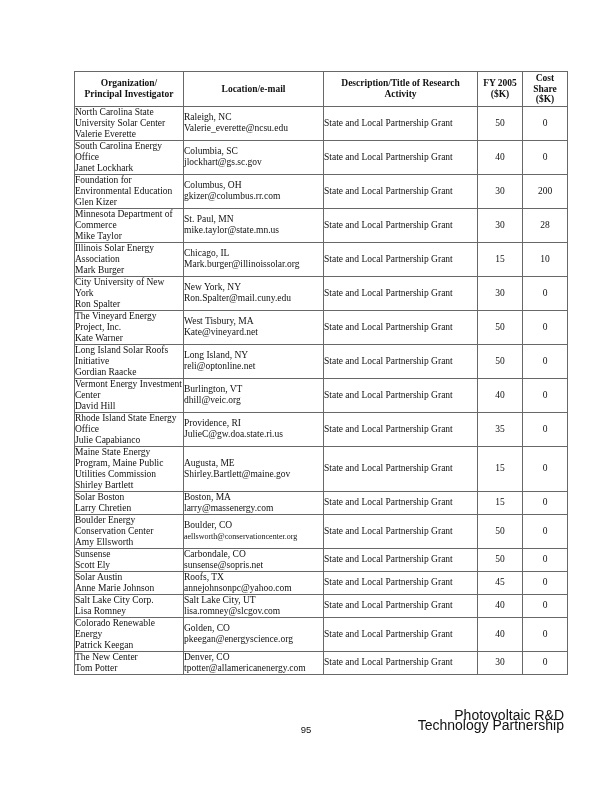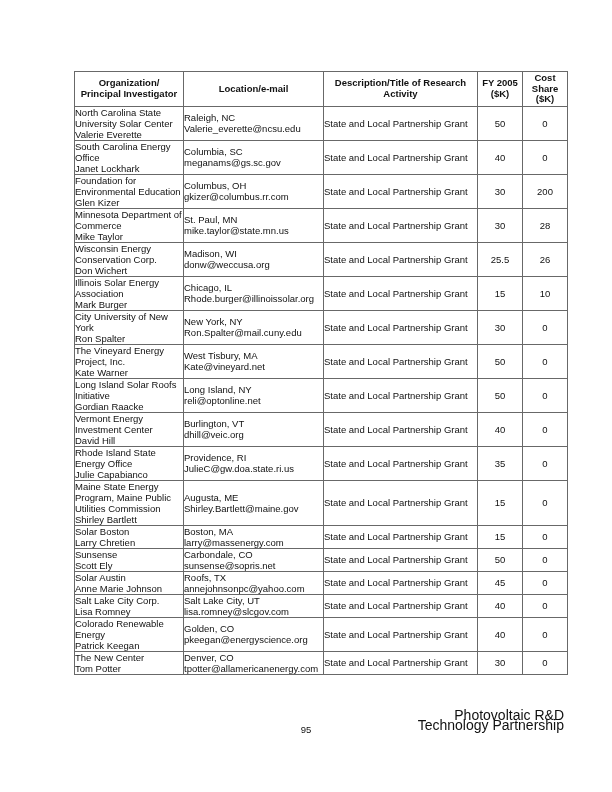--- a/index.html
+++ b/index.html
@@ -19,6 +19,7 @@
     width: 493px;
     border-collapse: collapse;
     table-layout: fixed;
+    font-family: Liberation Serif, serif;
   }
   .report-table th, .report-table td {
     border: 1px solid #686868;

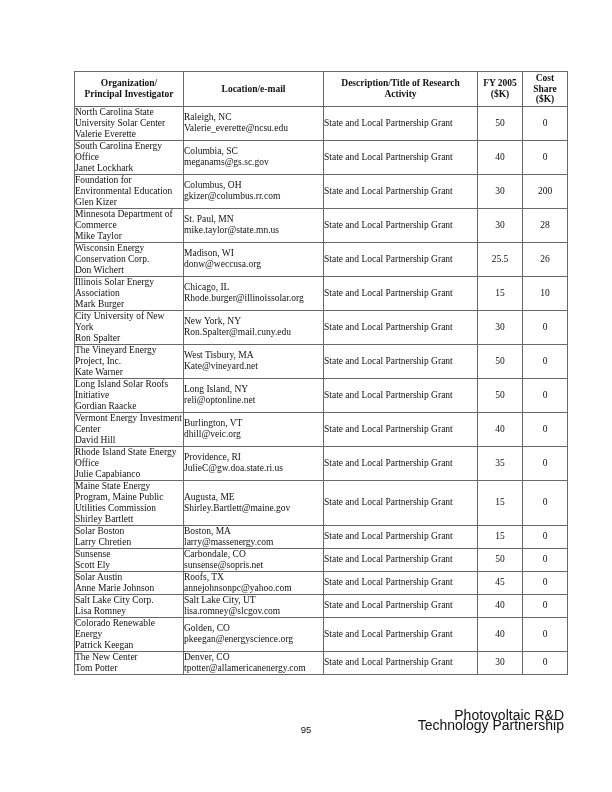--- a/index.html
+++ b/index.html
@@ -129,7 +129,7 @@
           </td>
           <td class="cell-loc">
             <div>Columbia, SC</div>
-            <div class="email">meganams@gs.sc.gov</div>
+            <div class="email">jlockhart@gs.sc.gov</div>
           </td>
           <td class="cell-desc">State and Local Partnership Grant</td>
           <td class="cell-num">40</td>

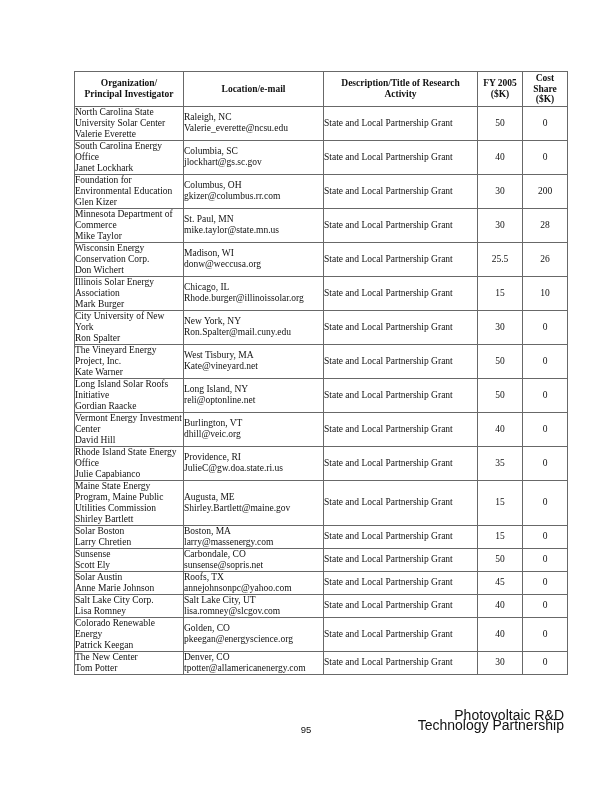--- a/index.html
+++ b/index.html
@@ -163,19 +163,6 @@
         </tr>
         <tr>
           <td class="cell-org">
-            <div>Wisconsin Energy Conservation Corp.</div>
-            <div>Don Wichert</div>
-          </td>
-          <td class="cell-loc">
-            <div>Madison, WI</div>
-            <div class="email">donw@weccusa.org</div>
-          </td>
-          <td class="cell-desc">State and Local Partnership Grant</td>
-          <td class="cell-num">25.5</td>
-          <td class="cell-num">26</td>
-        </tr>
-        <tr>
-          <td class="cell-org">
             <div>Illinois Solar Energy Association</div>
             <div>Mark Burger</div>
           </td>

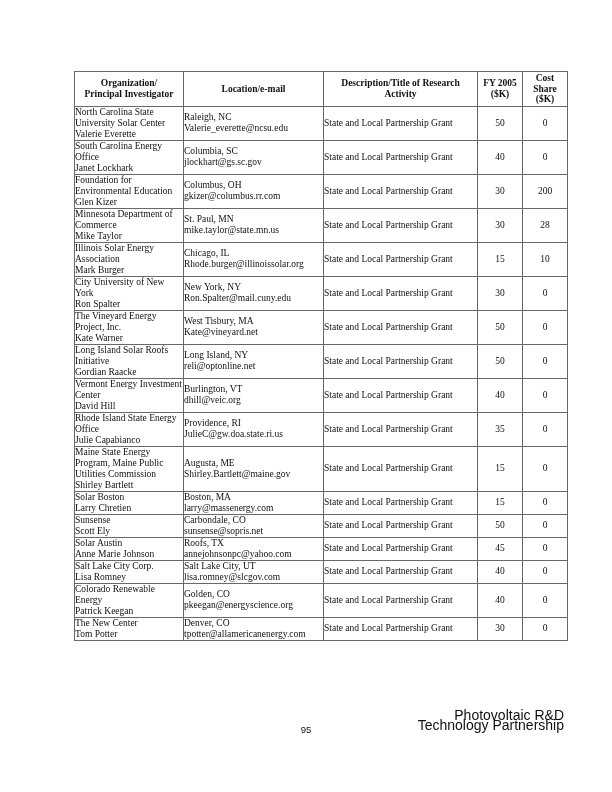--- a/index.html
+++ b/index.html
@@ -168,7 +168,7 @@
           </td>
           <td class="cell-loc">
             <div>Chicago, IL</div>
-            <div class="email">Rhode.burger@illinoissolar.org</div>
+            <div class="email">Mark.burger@illinoissolar.org</div>
           </td>
           <td class="cell-desc">State and Local Partnership Grant</td>
           <td class="cell-num">15</td>

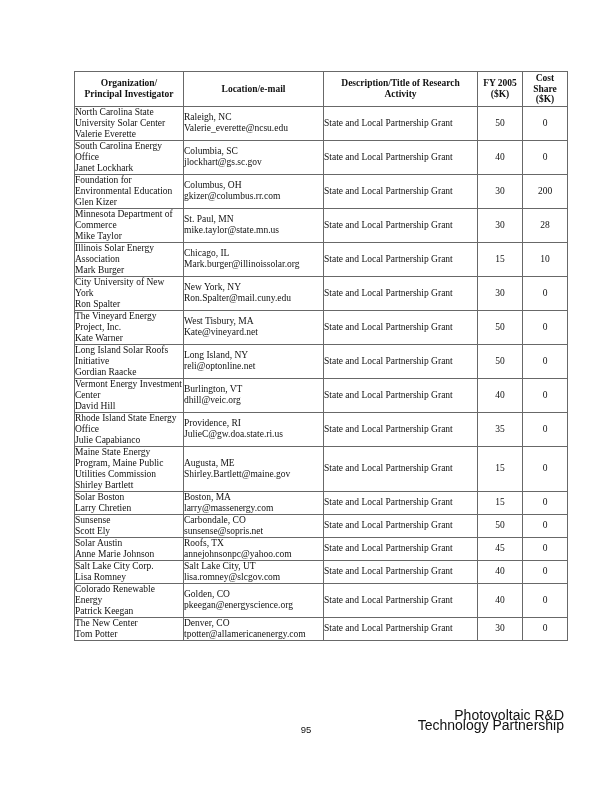--- a/index.html
+++ b/index.html
@@ -267,6 +267,19 @@
         </tr>
         <tr>
           <td class="cell-org">
+            <div>Boulder Energy Conservation Center</div>
+            <div>Amy Ellsworth</div>
+          </td>
+          <td class="cell-loc">
+            <div>Boulder, CO</div>
+            <div class="email small">aellsworth@conservationcenter.org</div>
+          </td>
+          <td class="cell-desc">State and Local Partnership Grant</td>
+          <td class="cell-num">50</td>
+          <td class="cell-num">0</td>
+        </tr>
+        <tr>
+          <td class="cell-org">
             <div>Sunsense</div>
             <div>Scott Ely</div>
           </td>

